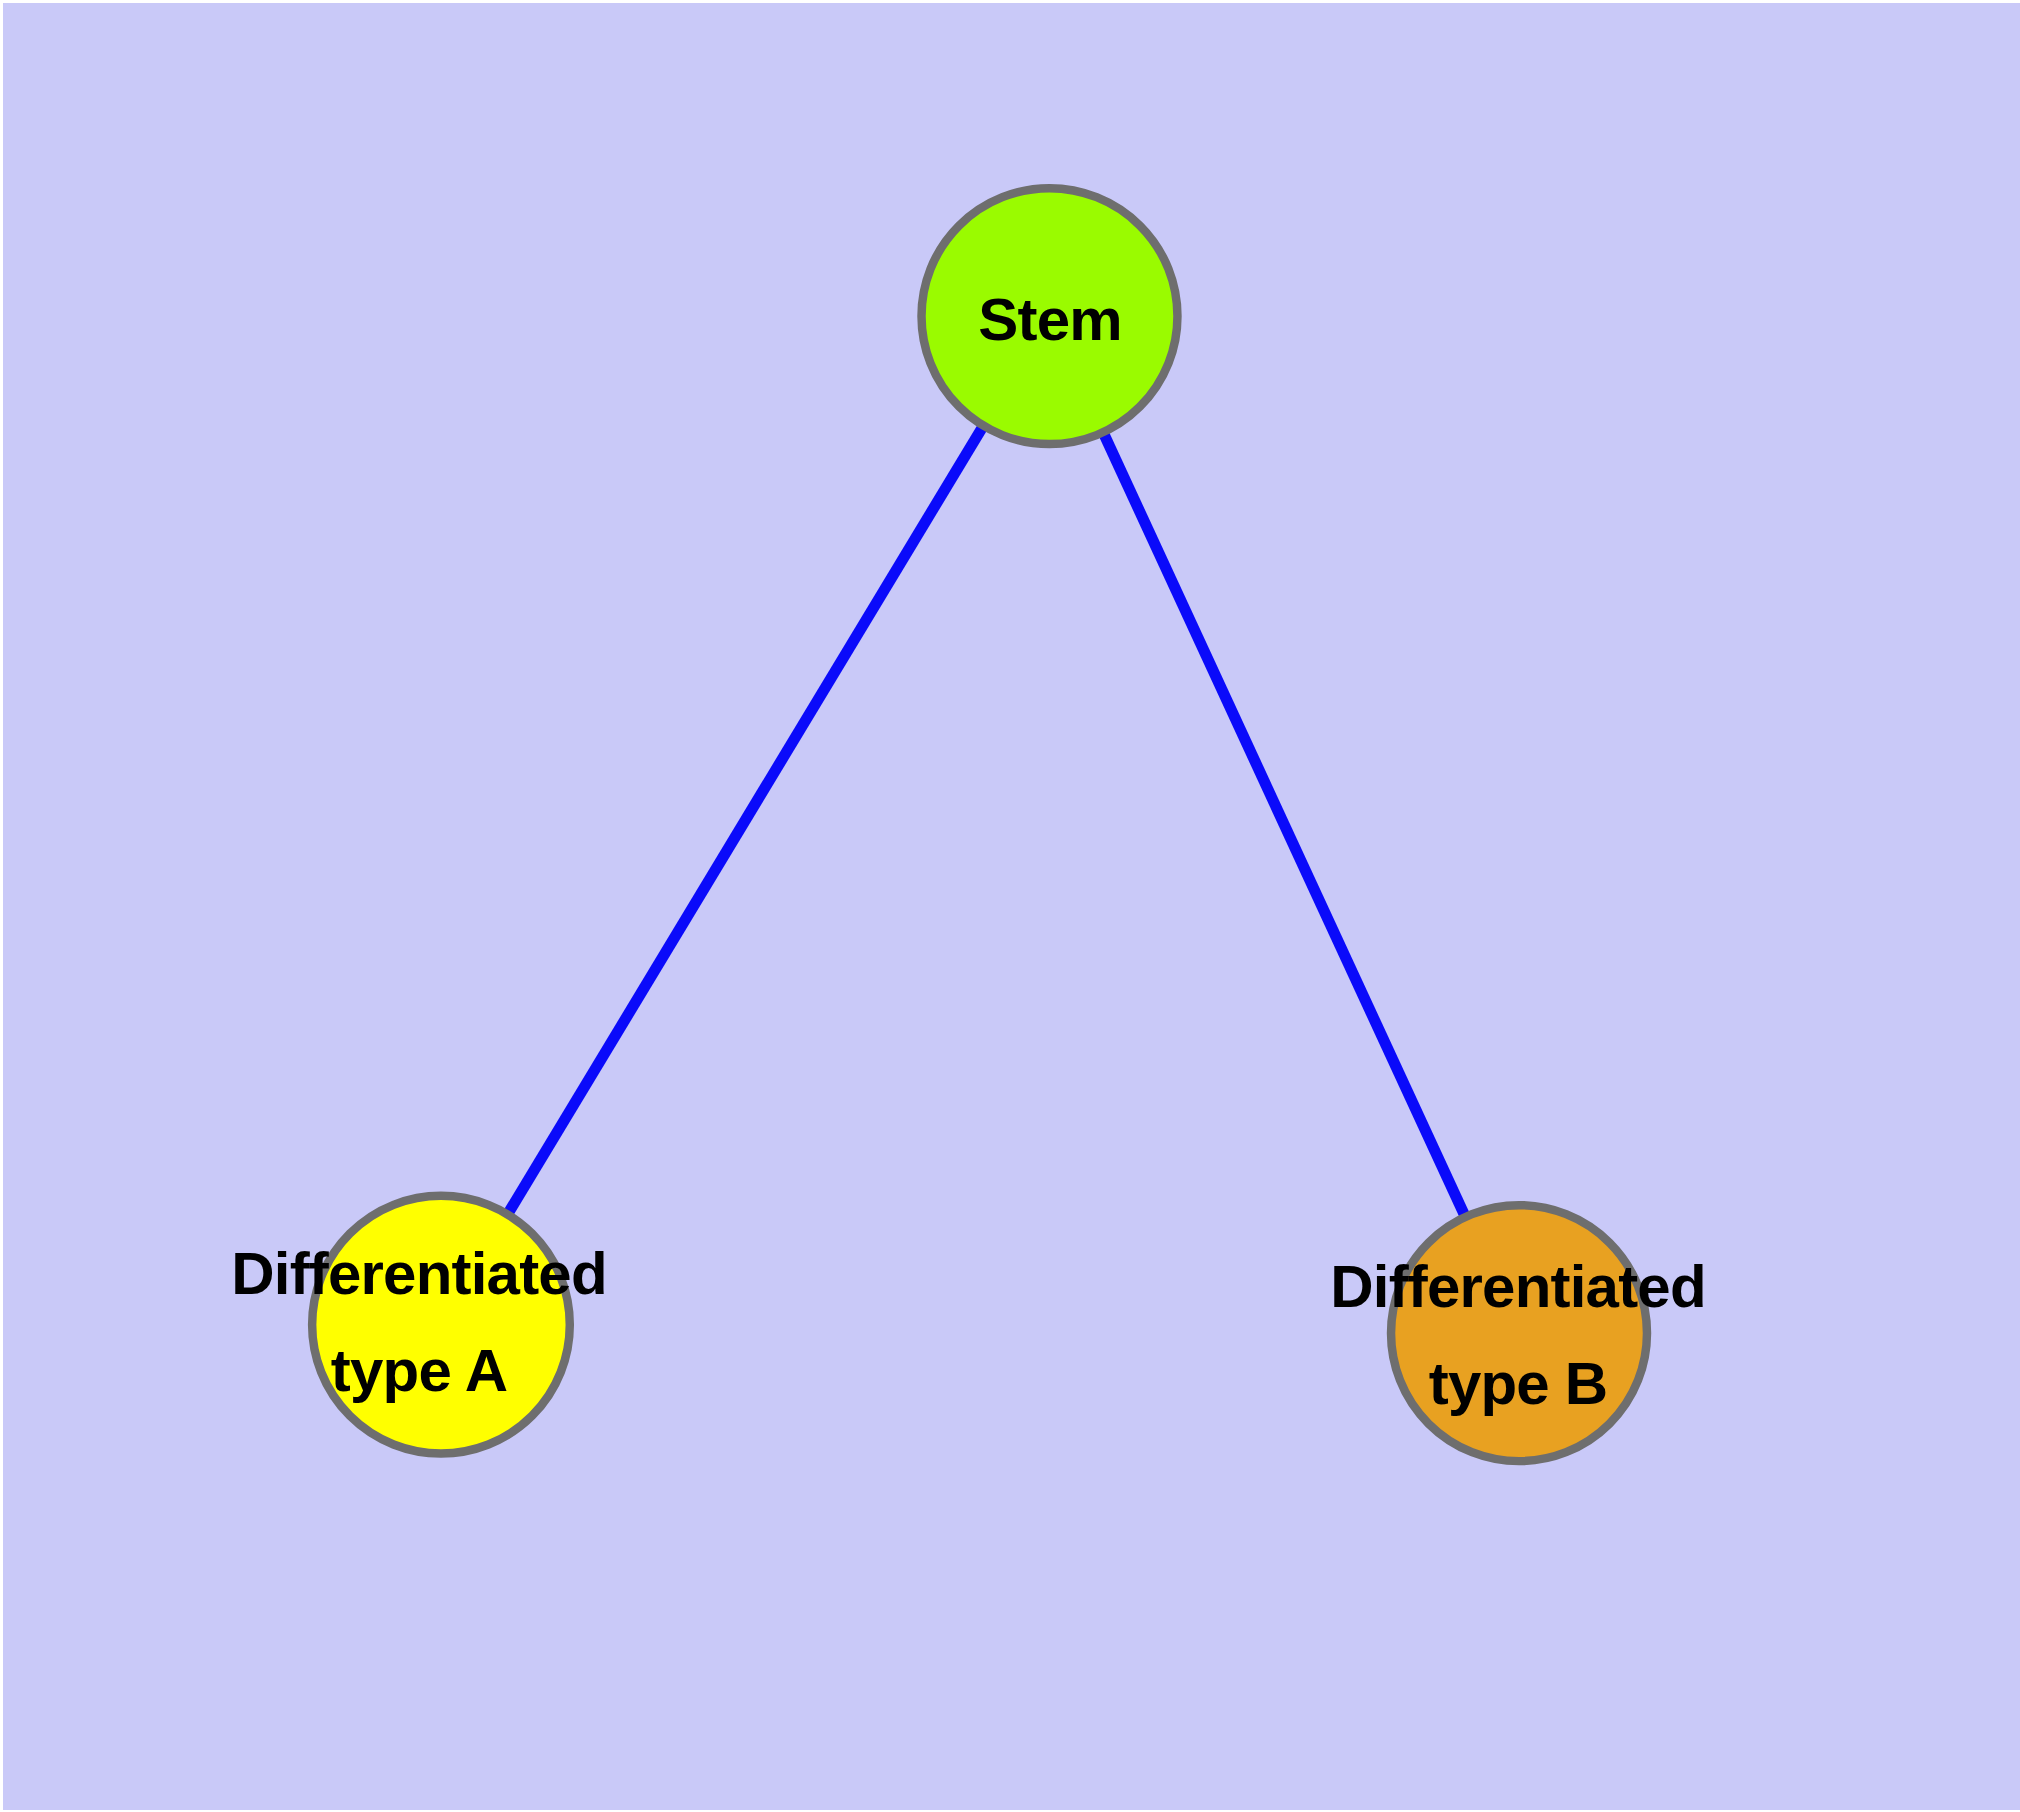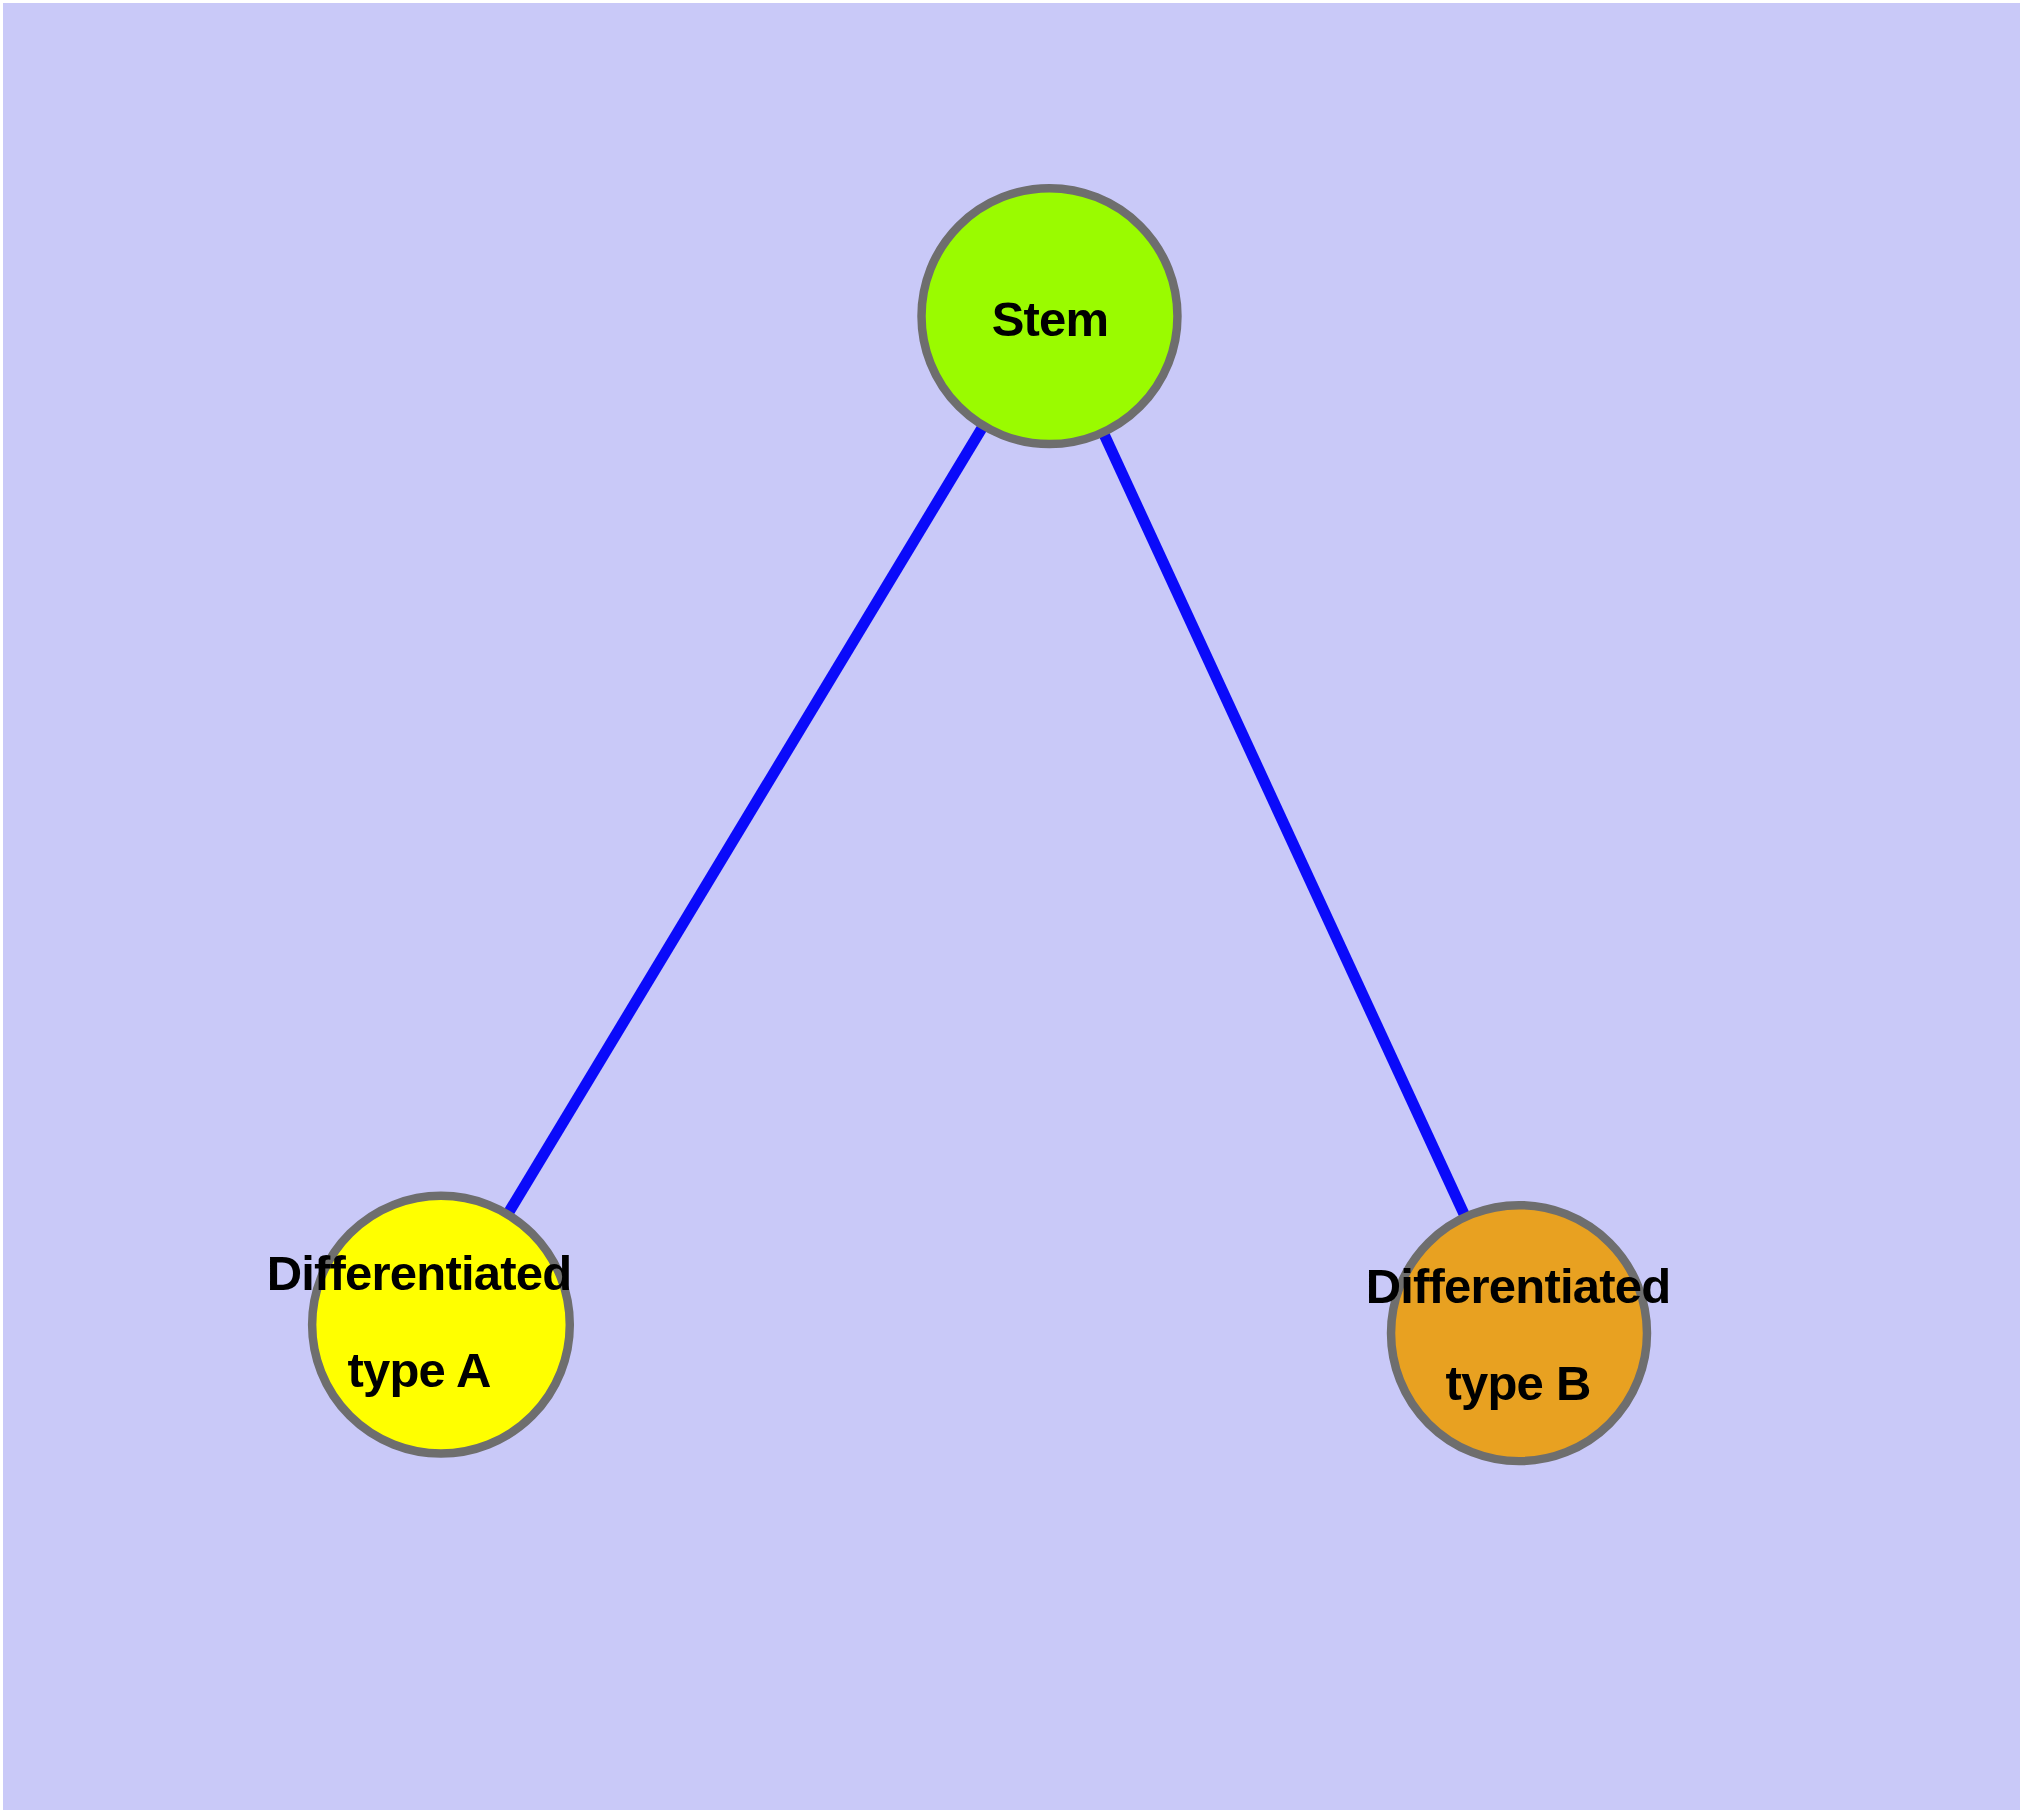--- a/index.html
+++ b/index.html
@@ -43,7 +43,7 @@
     position: absolute;
     transform: translate(-50%, -50%);
     font-weight: 700;
-    font-size: 49px;
+    font-size: 60px;
     line-height: 97px;
     letter-spacing: -0.8px;
     text-align: center;

